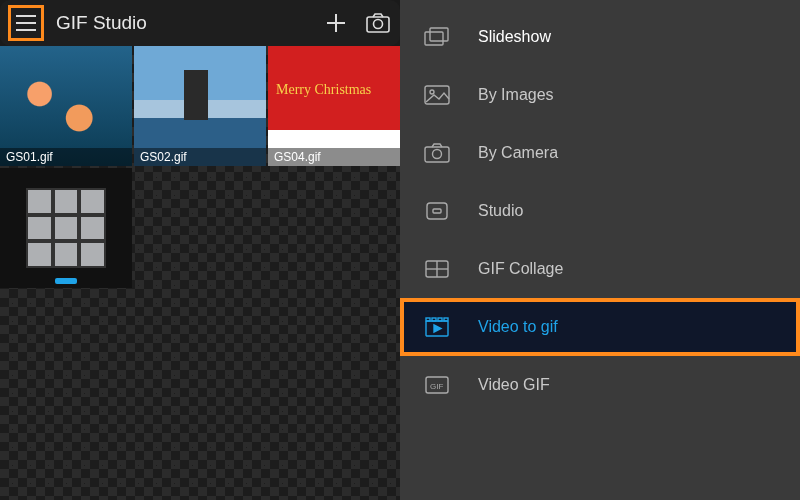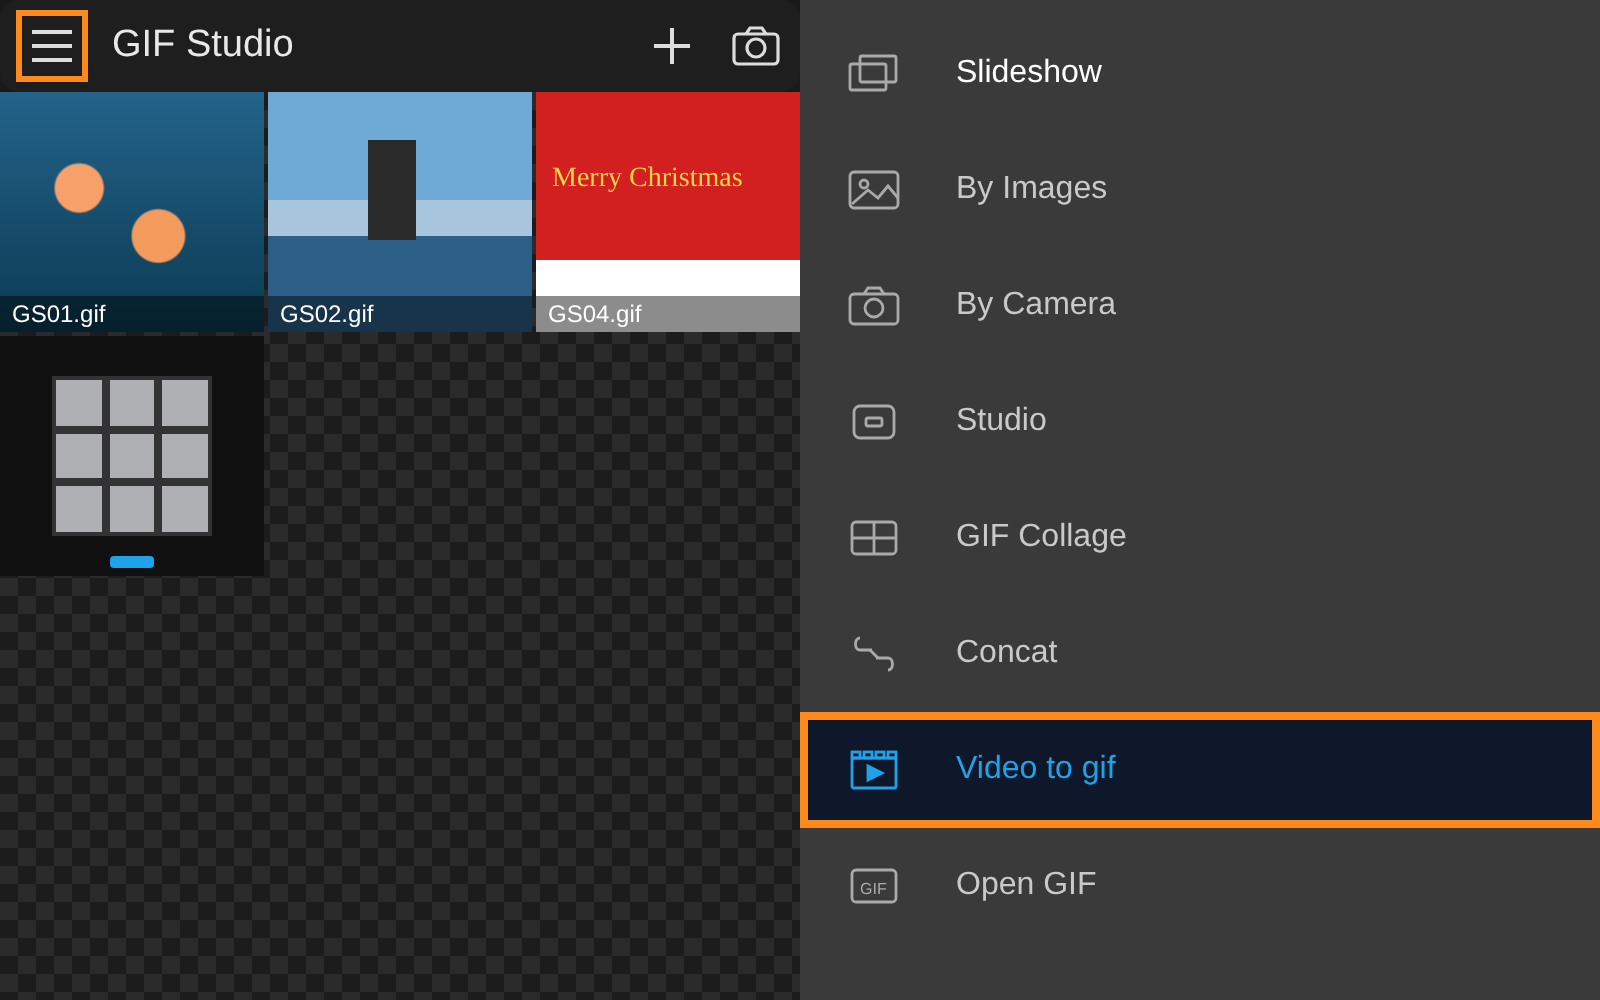--- a/index.html
+++ b/index.html
@@ -245,16 +245,6 @@
     <span>GIF Collage</span>
   </div>
 
-  <div class="menu-item">
-    <span class="m-icon">
-      <svg width="26" height="22" viewBox="0 0 26 22">
-          <path d="M6 3 C3 3 3 9 6 9 L12 9"></path>
-          <path d="M20 19 C23 19 23 13 20 13 L14 13"></path>
-          <line x1="11" y1="9" x2="15" y2="13"></line>
-        </svg>
-    </span>
-    <span>Concat</span>
-  </div>
 
   <div class="menu-item selected">
     <span class="m-icon">

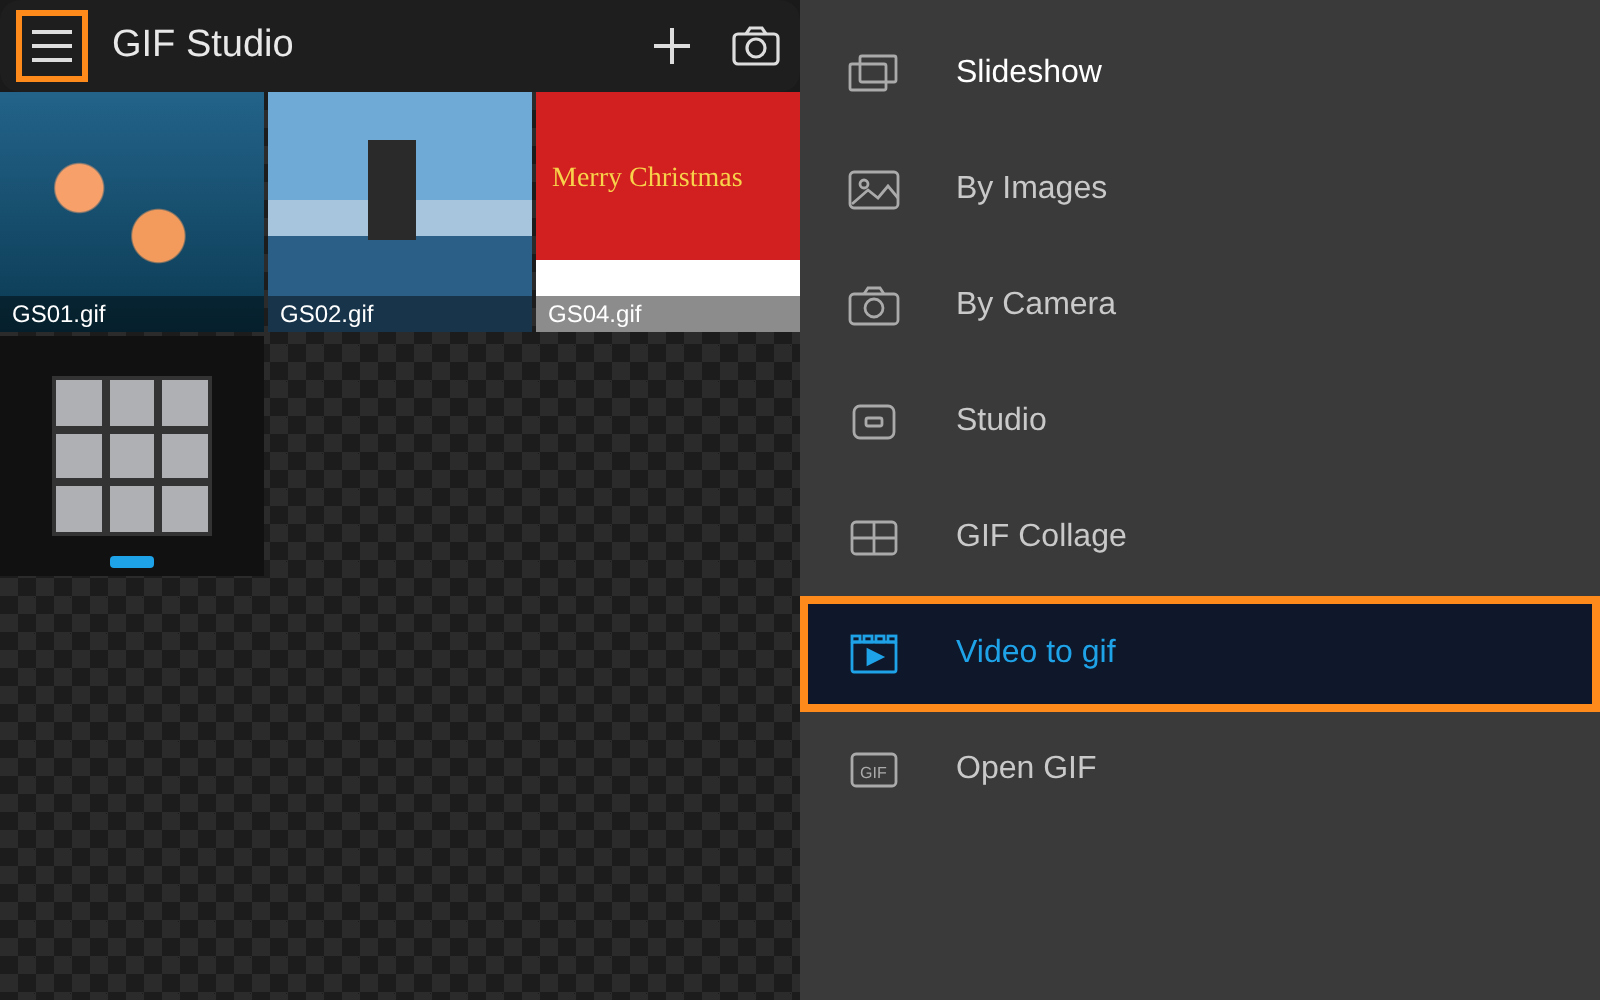--- a/index.html
+++ b/index.html
@@ -267,7 +267,7 @@
           <text x="6" y="14" font-size="8" fill="currentColor" stroke="none">GIF</text>
         </svg>
     </span>
-    <span>Open GIF</span>
+    <span>Video GIF</span>
   </div>
 
 </div>

